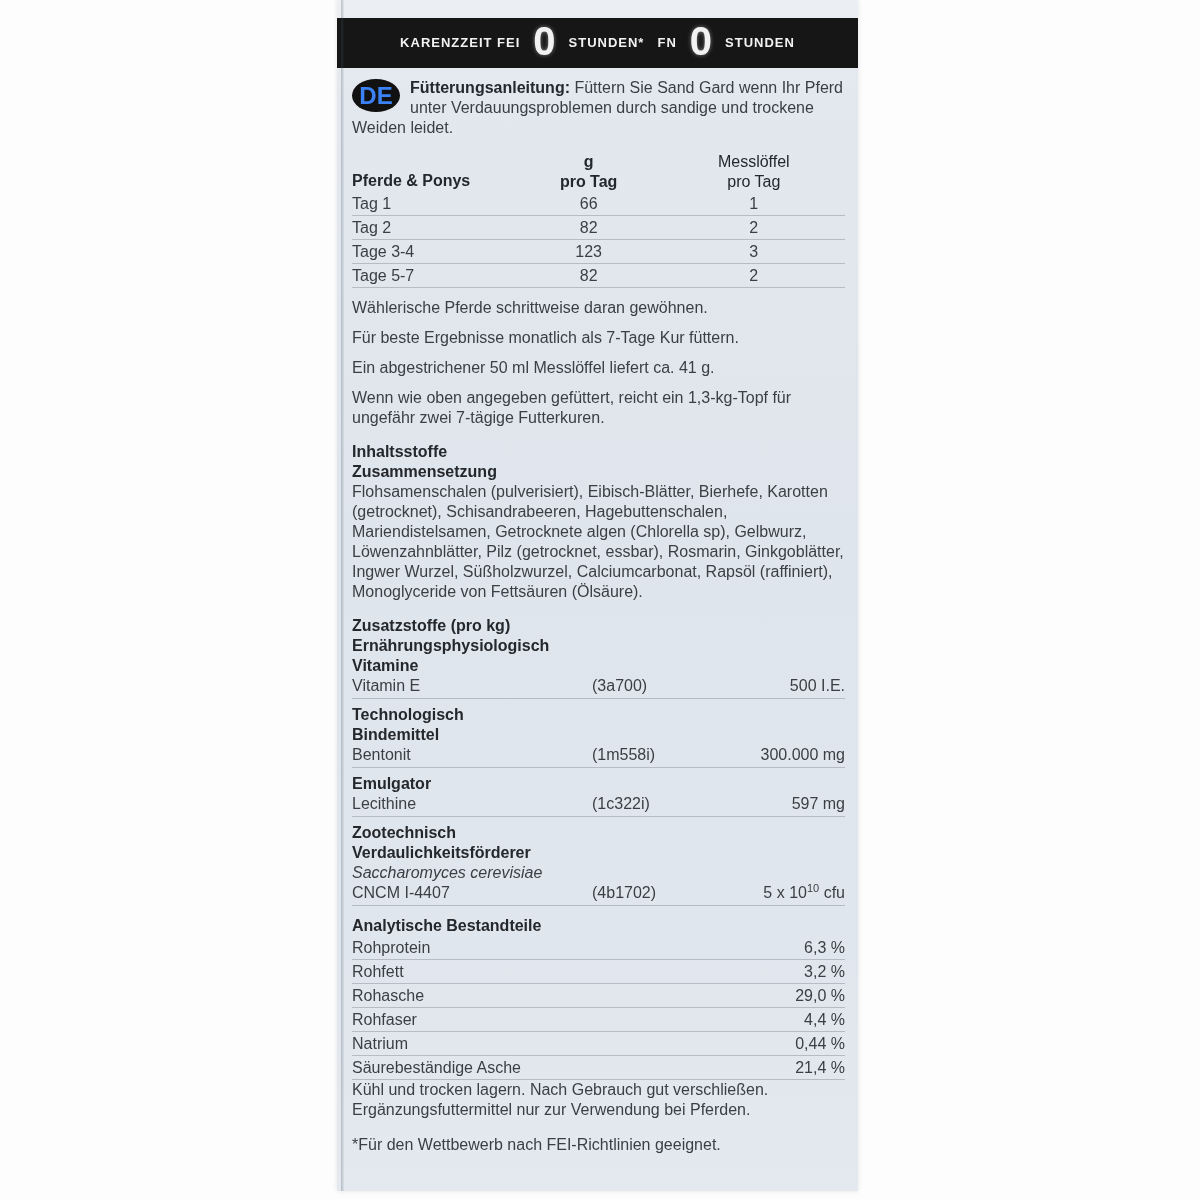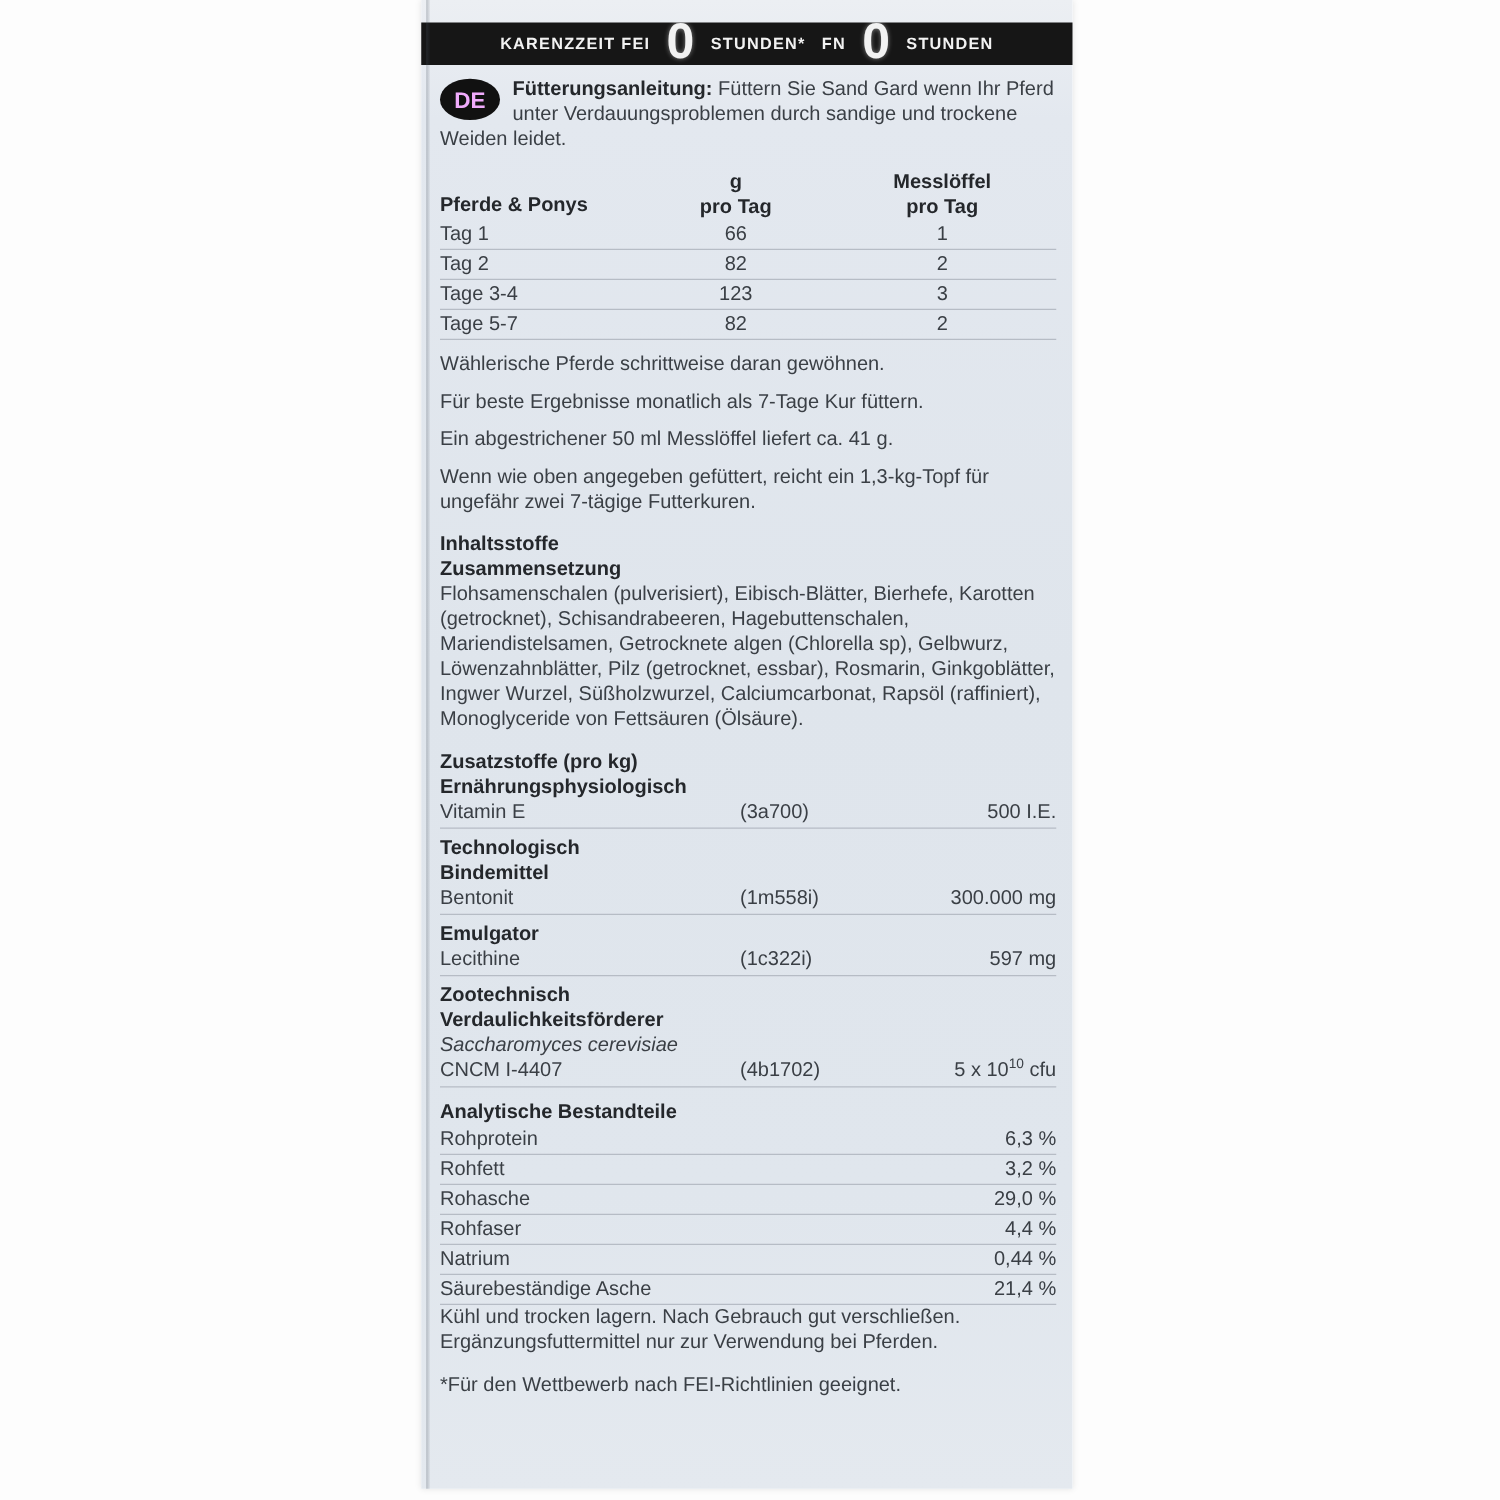--- a/index.html
+++ b/index.html
@@ -25,7 +25,7 @@
   .bold{font-weight:bold;color:#24272b;}
   
   .bar{
-    margin:18px -13px 0 -15px;height:34px;background:#161616;
+    margin:18px -13px 0 -15px;height:50px;background:#161616;
     display:flex;align-items:center;justify-content:center;gap:13px;
     color:#f2f2f2;
   }

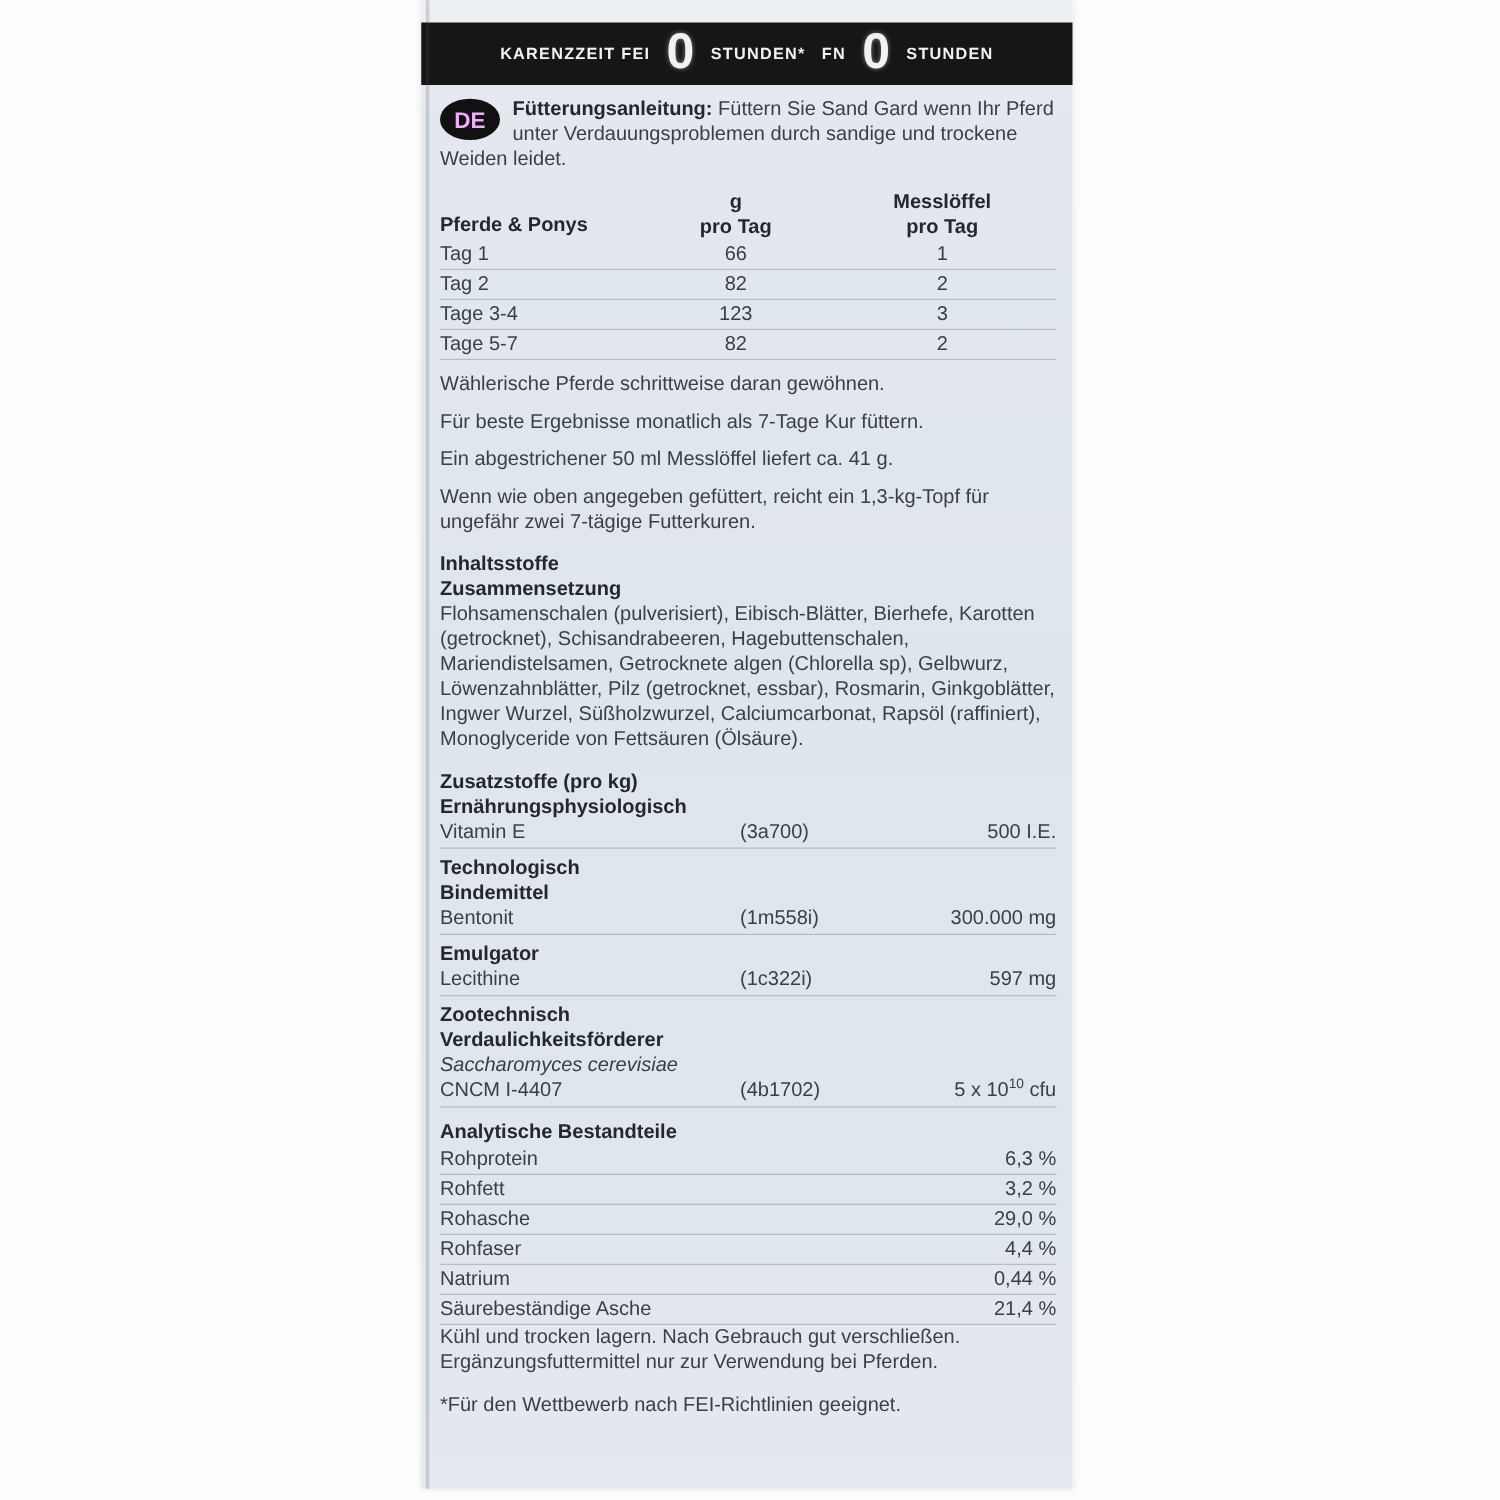--- a/index.html
+++ b/index.html
@@ -35,7 +35,7 @@
   .feeding{margin-top:10px;}
   .de-badge{
     float:left;width:48px;height:33px;background:#111;border-radius:50%;
-    color:#f0abfc;font-weight:bold;font-size:18px;
+    color:#3b82f6;font-weight:bold;font-size:24px;
     display:flex;align-items:center;justify-content:center;
     margin:1px 10px 2px 0;
   }

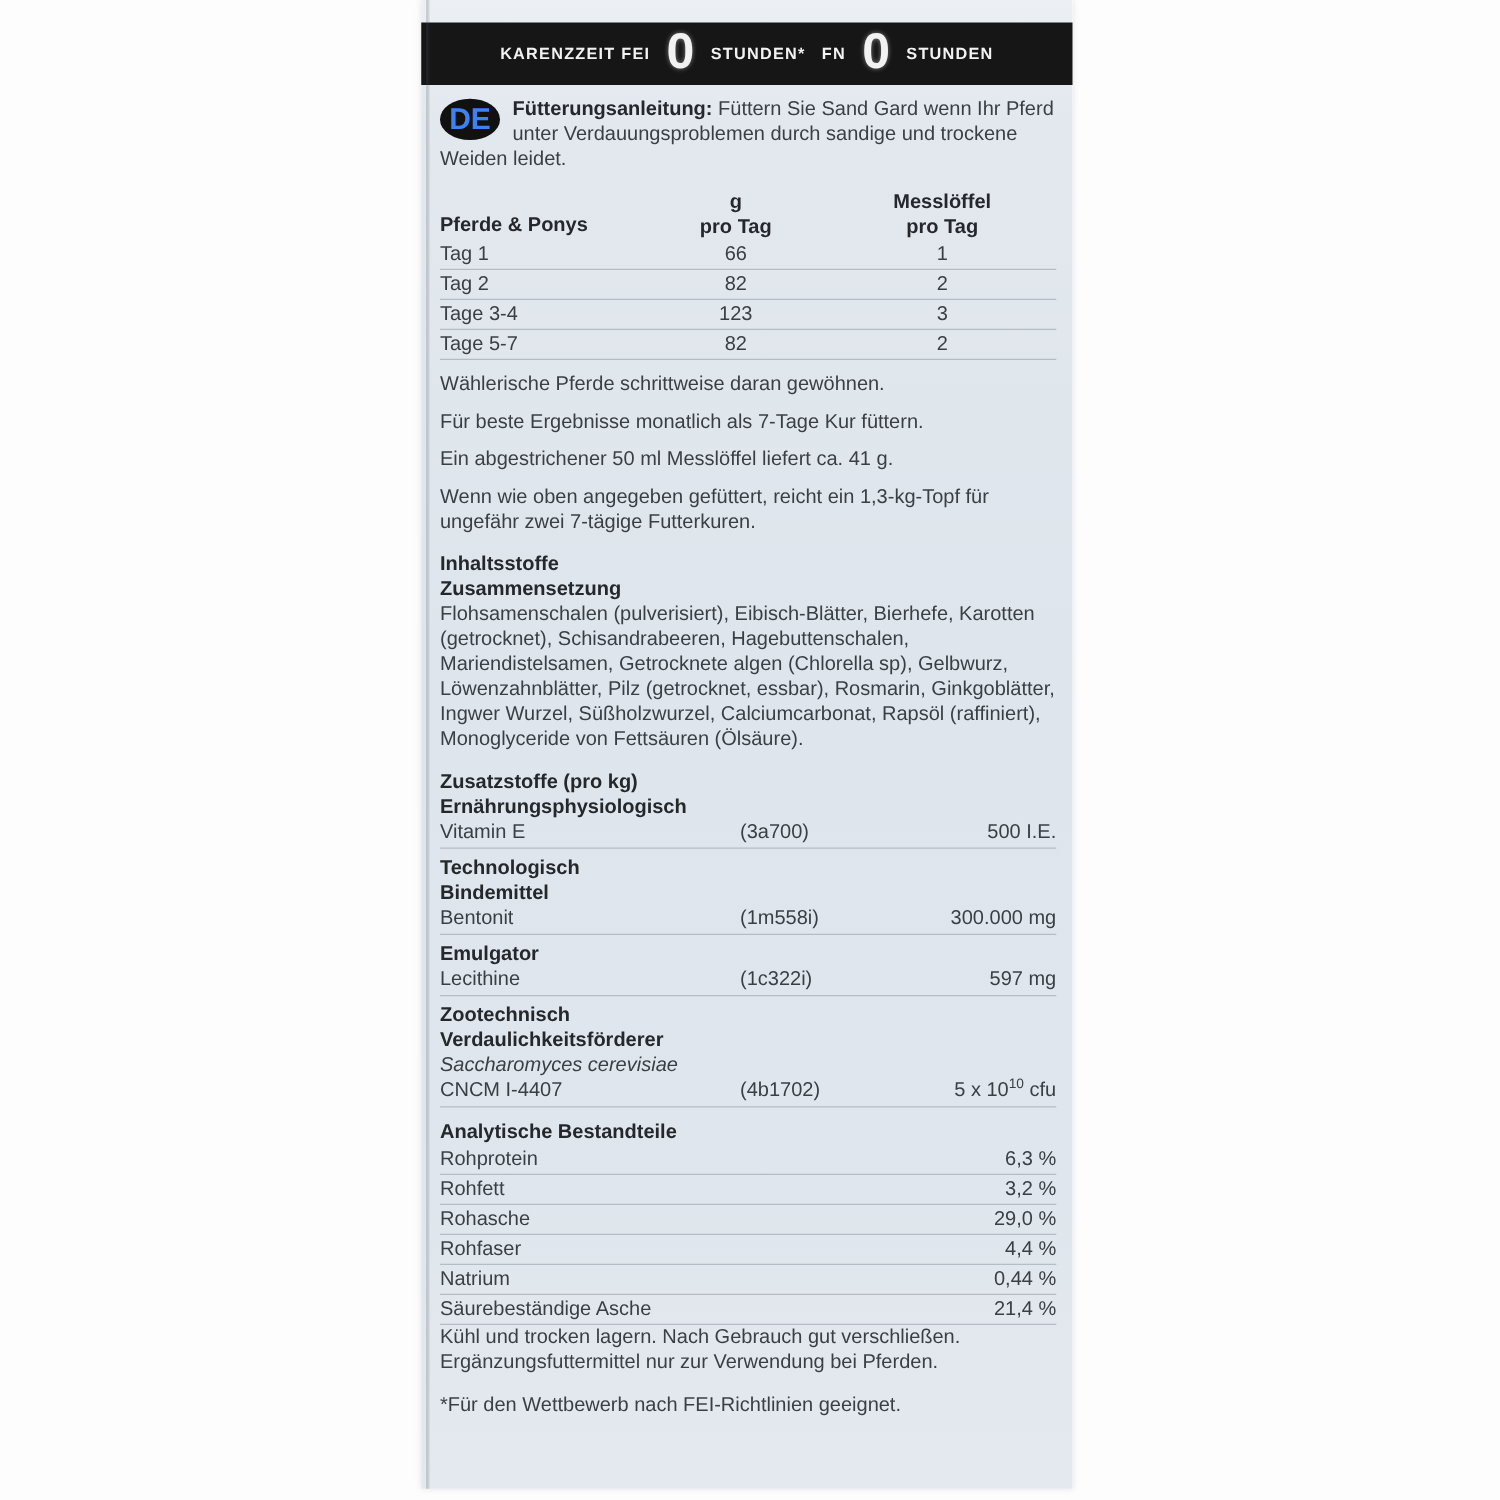--- a/index.html
+++ b/index.html
@@ -44,7 +44,7 @@
   .dhead{display:flex;align-items:flex-end;}
   .dhead .c1{width:33%;font-weight:bold;color:#24272b;padding-bottom:1px;}
   .dhead .c2{width:30%;text-align:center;font-weight:bold;color:#24272b;}
-  .dhead .c3{width:37%;text-align:center;font-weight:bold;color:#24272b;}
+  .dhead .c3{width:37%;text-align:center;font-weight:normal;color:#24272b;}
   .drow{display:flex;border-bottom:1px solid #b6bcc5;height:23px;align-items:center;}
   .drow .c1{width:33%;}
   .drow .c2{width:30%;text-align:center;}

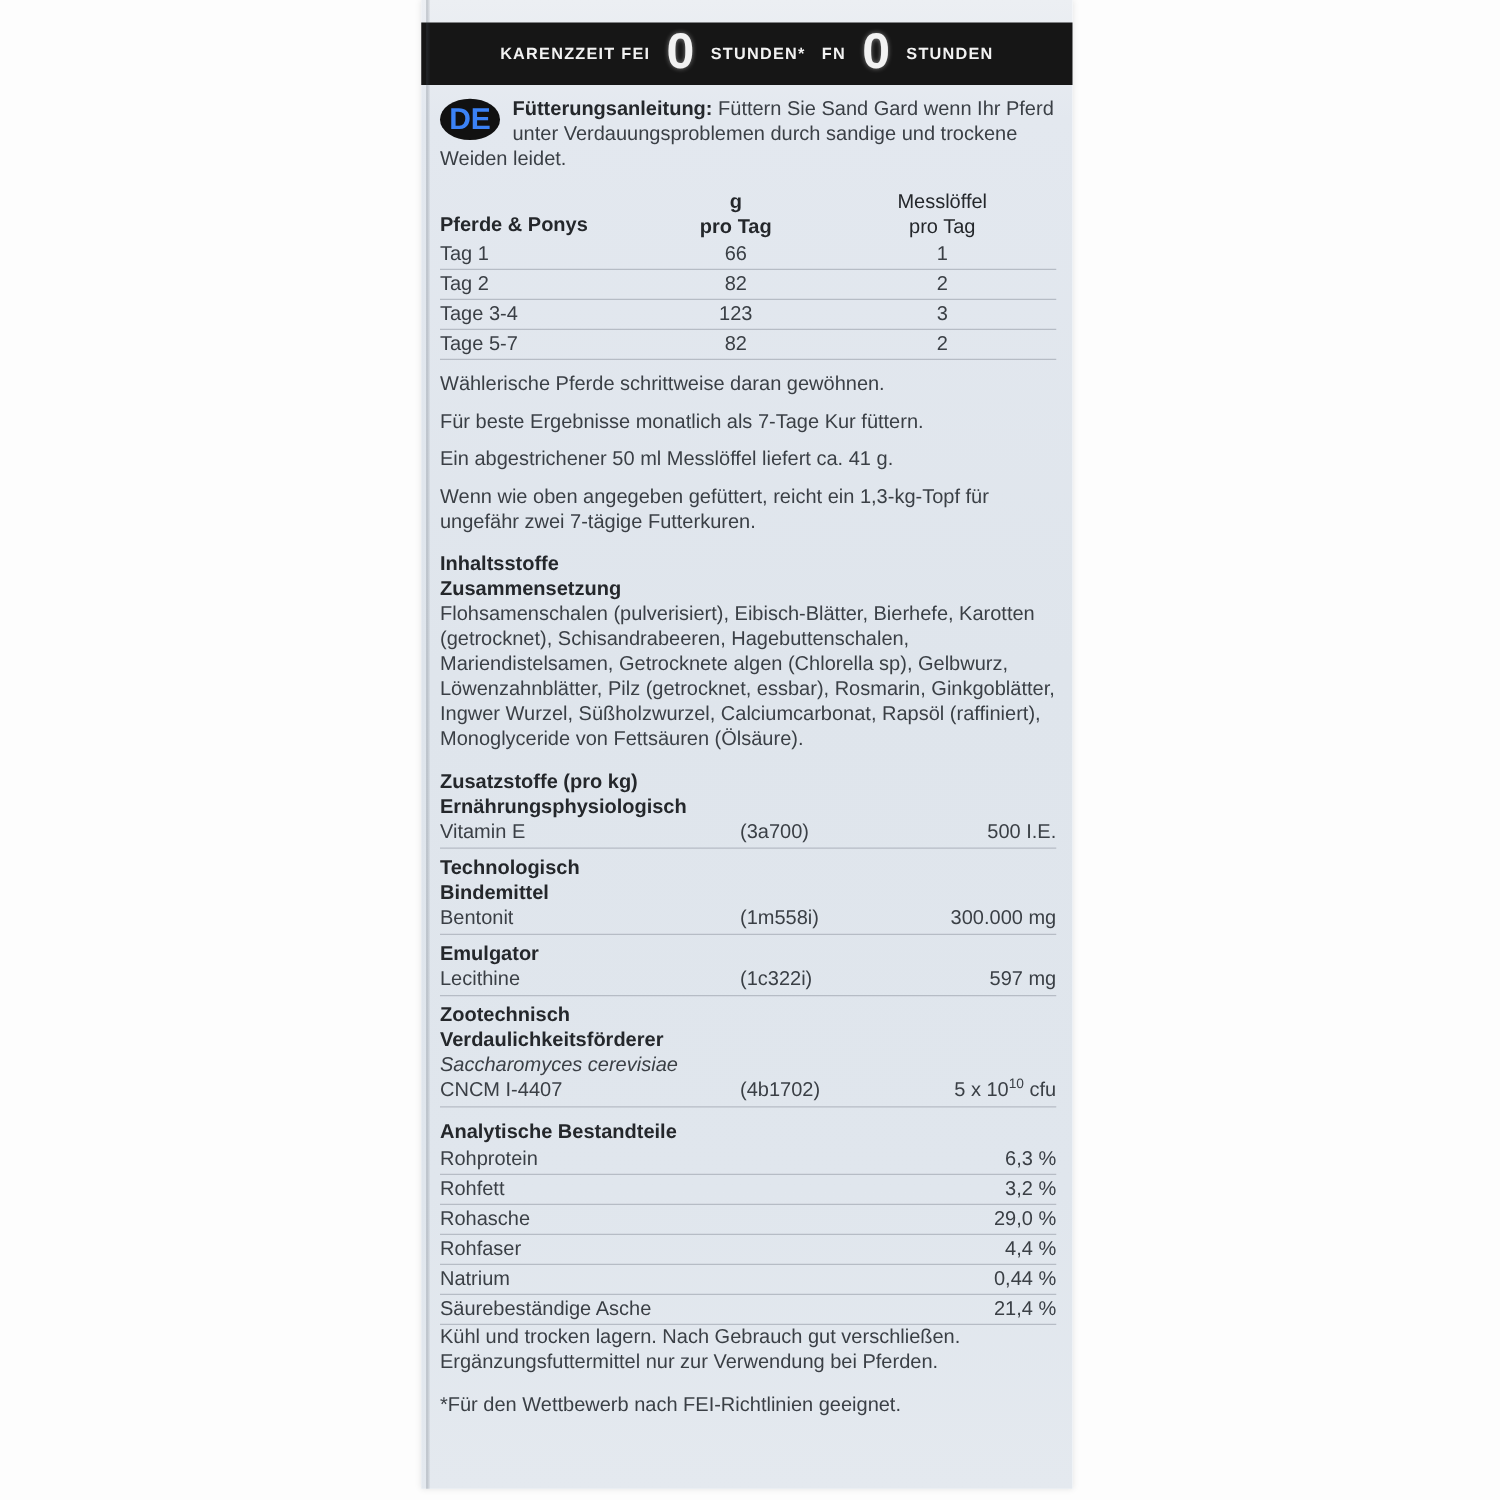--- a/index.html
+++ b/index.html
@@ -136,6 +136,7 @@
 
     <div>
       <div class="h">Ernährungsphysiologisch</div>
+      <div class="h">Vitamine</div>
       <div class="arow">
         <span class="an">Vitamin E</span>
         <span class="ac">(3a700)</span>

